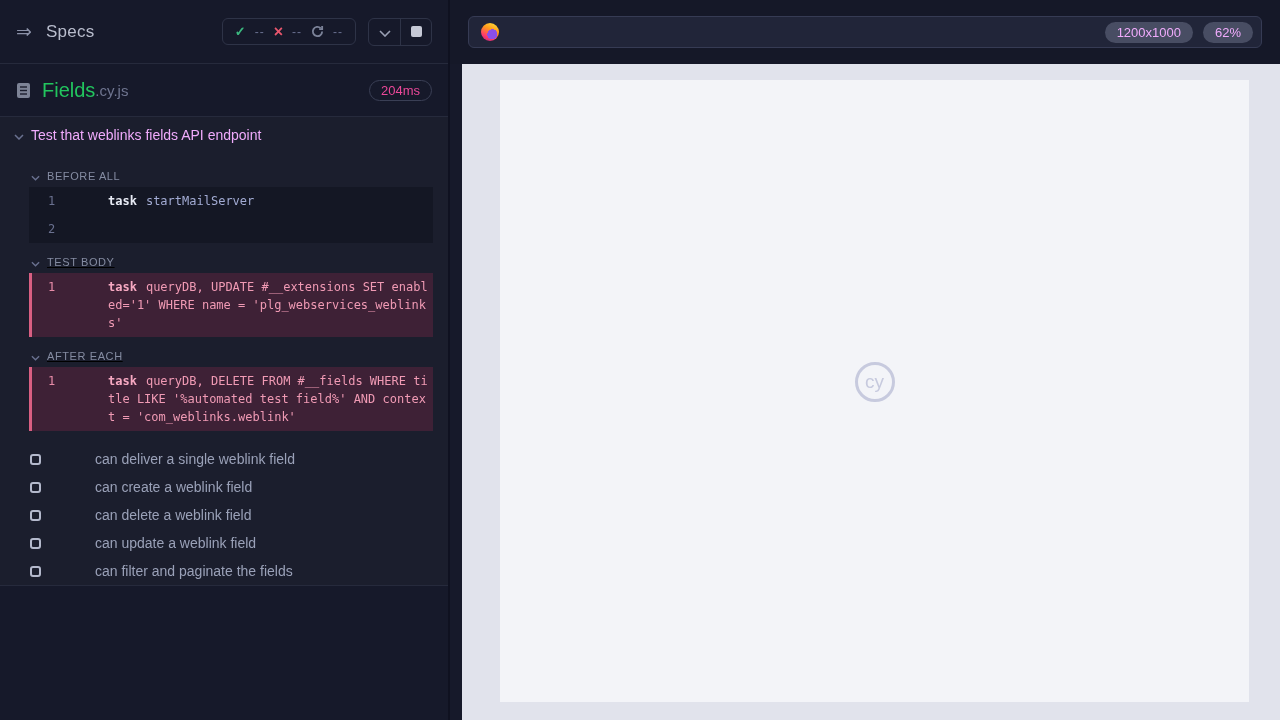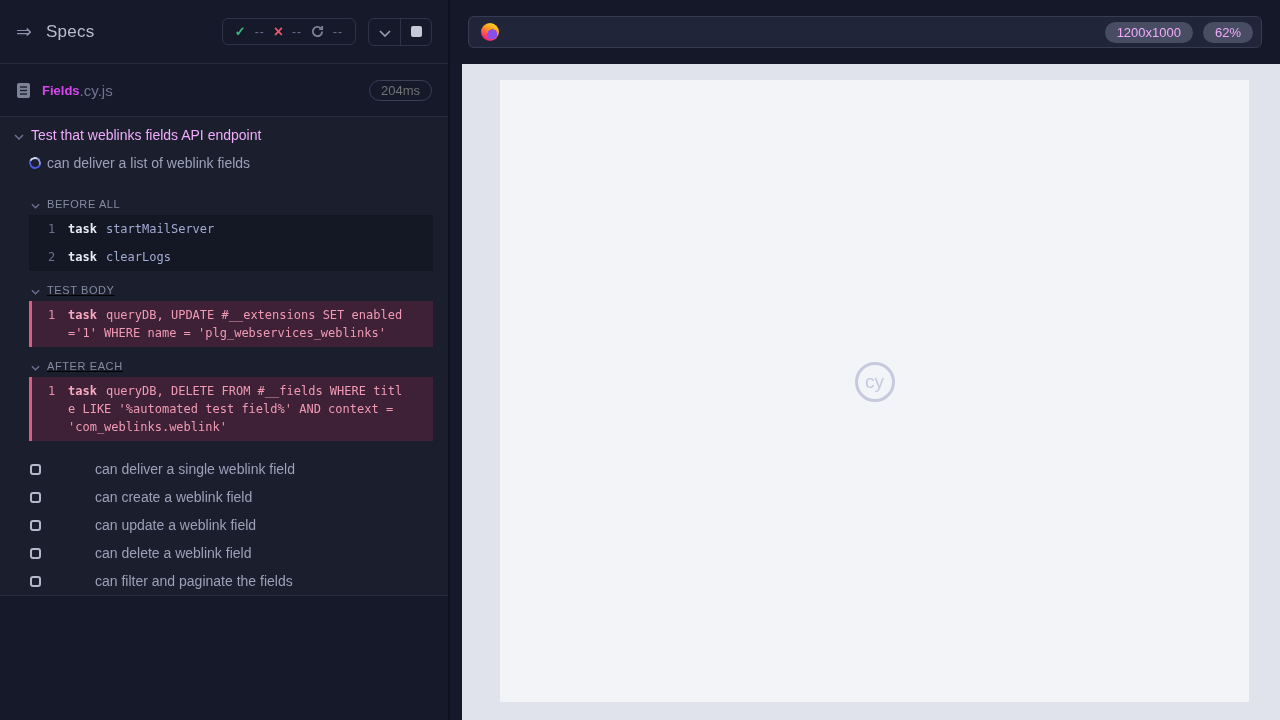--- a/index.html
+++ b/index.html
@@ -33,7 +33,7 @@
   .spec-row { height:53px; flex:0 0 53px; display:flex; align-items:center;
     padding:0 16px; border-bottom:1px solid #262a3c; background:#16192a; }
   .doc-icon { margin-right:11px; display:block; }
-  .spec-name { font-size:13px; font-weight:bold; color:#d946ef; }
+  .spec-name { font-size:20px; font-weight:normal; color:#22c55e; }
   .spec-ext  { font-size:15px; color:#6f7590; }
   .spec-spacer { flex:1; }
   .duration-badge { font-size:13px; color:#737373; border:1px solid #3a3f55;

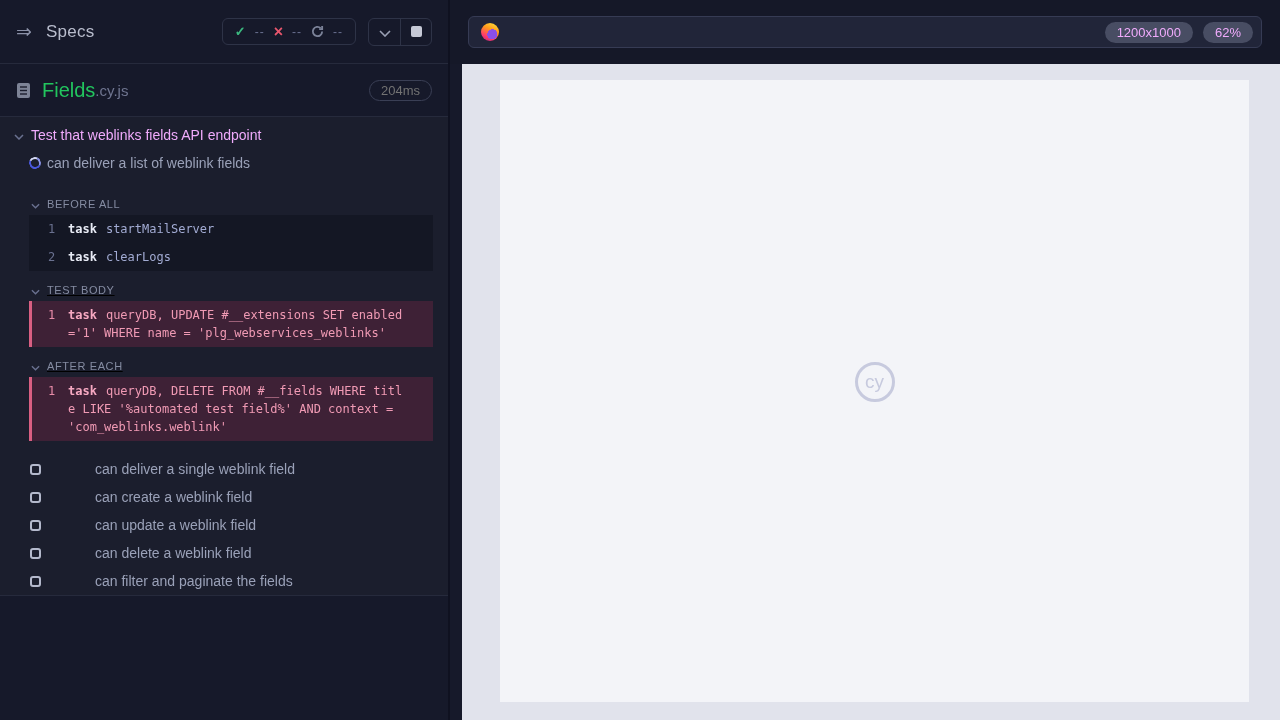--- a/index.html
+++ b/index.html
@@ -36,7 +36,7 @@
   .spec-name { font-size:20px; font-weight:normal; color:#22c55e; }
   .spec-ext  { font-size:15px; color:#6f7590; }
   .spec-spacer { flex:1; }
-  .duration-badge { font-size:13px; color:#737373; border:1px solid #3a3f55;
+  .duration-badge { font-size:13px; color:#ec4899; border:1px solid #3a3f55;
     border-radius:12px; padding:2px 11px; }
 
   .runnables { background:#1b1e2d; padding-top:4px; border-bottom:1px solid #262a3c; }

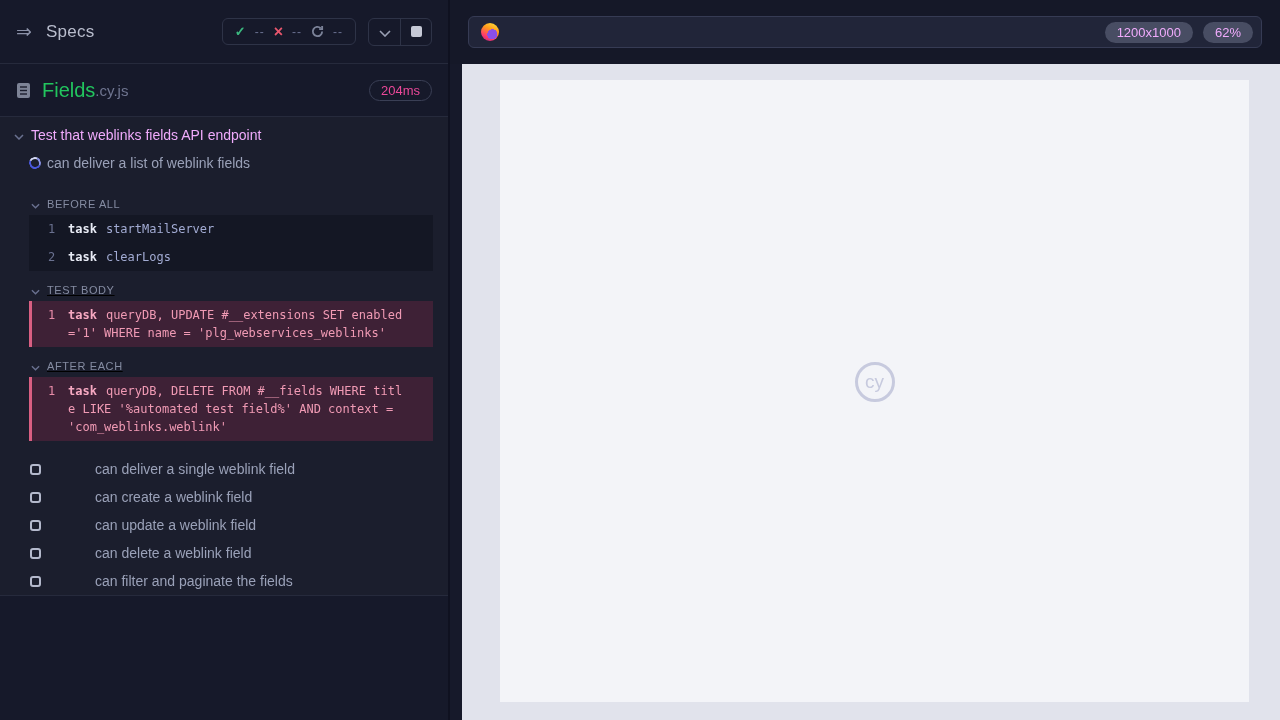--- a/index.html
+++ b/index.html
@@ -162,10 +162,6 @@
         <span class="suite-title">Test that weblinks fields API endpoint</span>
       </div>
 
-      <div class="test-row">
-        <span class="spinner"></span>
-        <span class="test-title">can deliver a list of weblink fields</span>
-      </div>
 
       <div class="hook-row">
         <span>

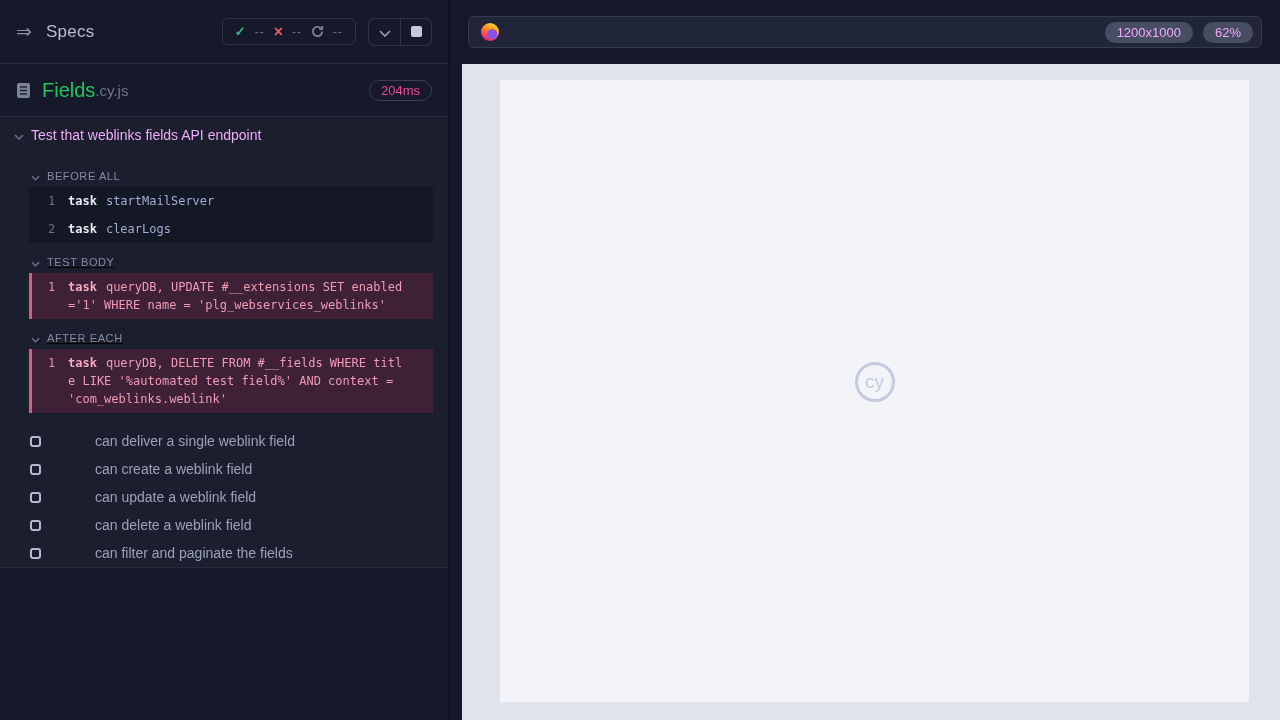--- a/index.html
+++ b/index.html
@@ -58,7 +58,7 @@
   .cmd-num { flex:0 0 39px; padding-left:19px; font-family:"DejaVu Sans Mono", monospace;
     font-size:12px; line-height:18px; color:#6a7190; }
   .cmd-content { width:340px; font-family:"DejaVu Sans Mono", monospace;
-    font-size:12px; line-height:18px; word-break:break-all; }
+    font-size:12px; line-height:18px; word-break:break-all;margin-left:40px; }
   .cmd-method { font-weight:bold; color:#e8ebf5; margin-right:9px; }
   .cmd-message { color:#a2abd3; }
 

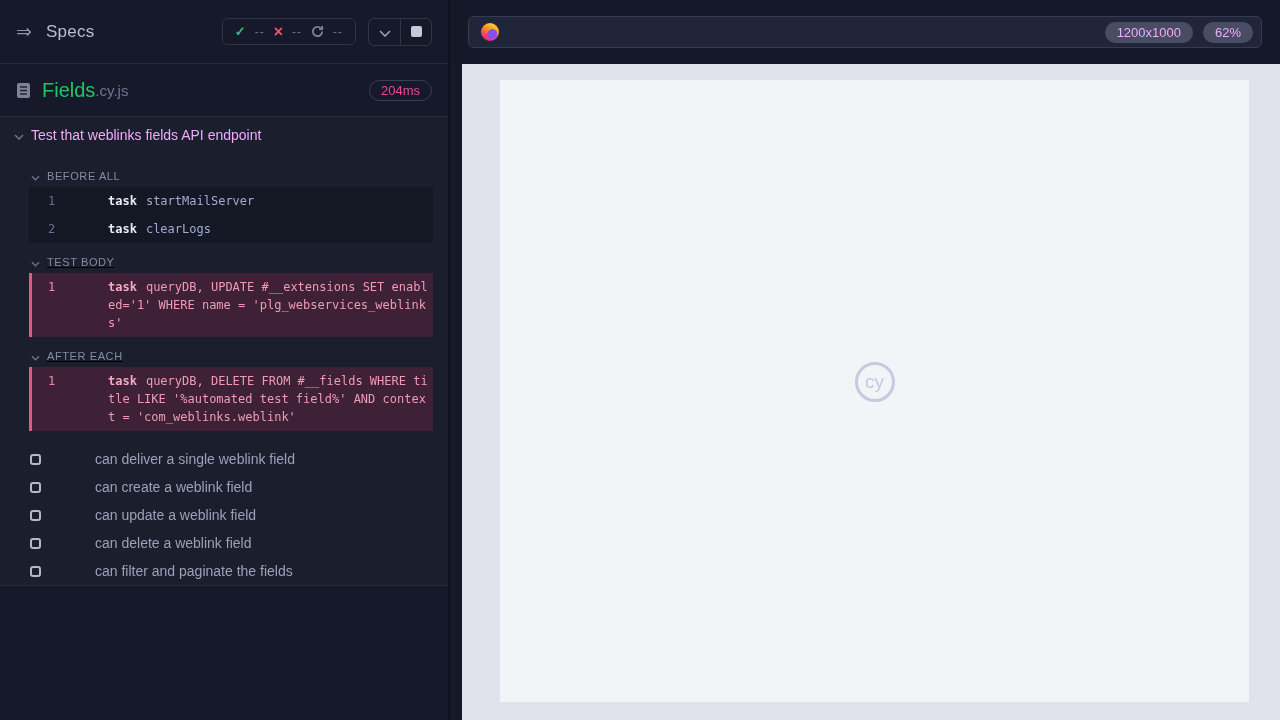--- a/index.html
+++ b/index.html
@@ -178,7 +178,6 @@
         </div>
         <div class="cmd-row">
           <span class="cmd-num">2</span>
-          <span class="cmd-content"><span class="cmd-method">task</span><span class="cmd-message">clearLogs</span></span>
         </div>
       </div>
 

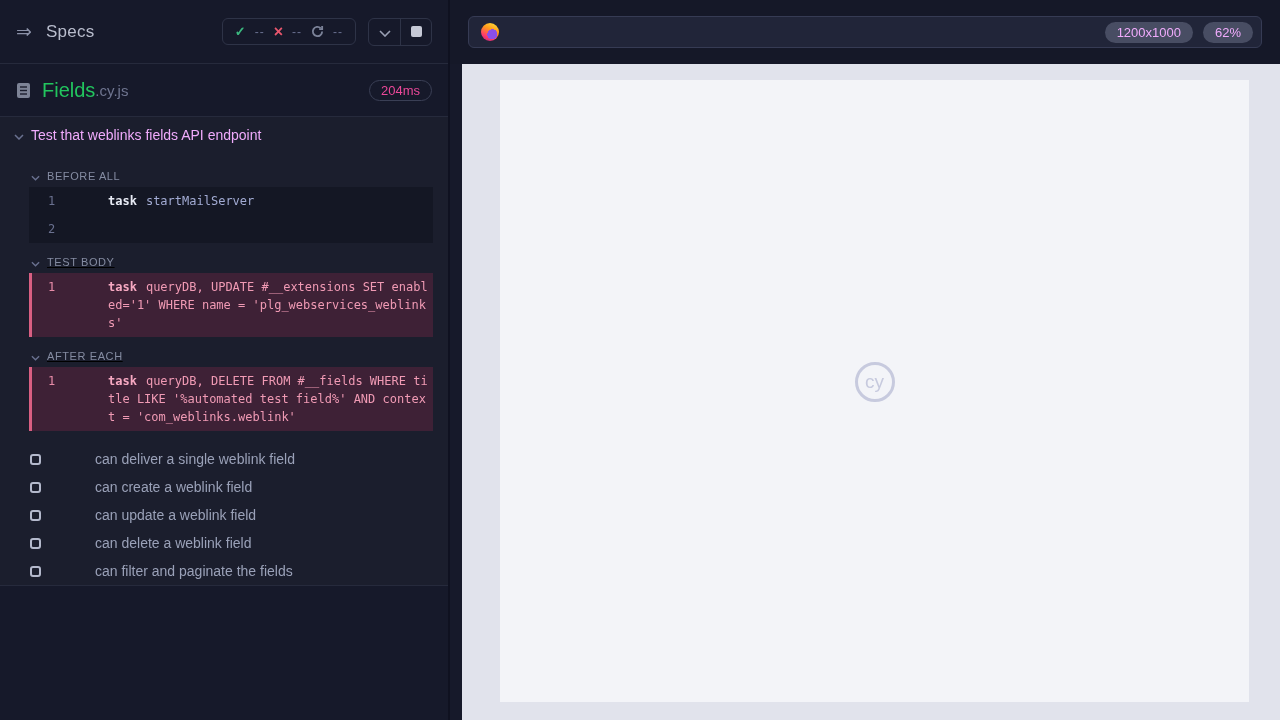--- a/index.html
+++ b/index.html
@@ -222,11 +222,11 @@
         </div>
         <div class="pending-row">
           <span class="pending-icon"></span>
+          <span class="pending-title">can delete a weblink field</span>
+        </div>
+        <div class="pending-row">
+          <span class="pending-icon"></span>
           <span class="pending-title">can update a weblink field</span>
-        </div>
-        <div class="pending-row">
-          <span class="pending-icon"></span>
-          <span class="pending-title">can delete a weblink field</span>
         </div>
         <div class="pending-row">
           <span class="pending-icon"></span>

